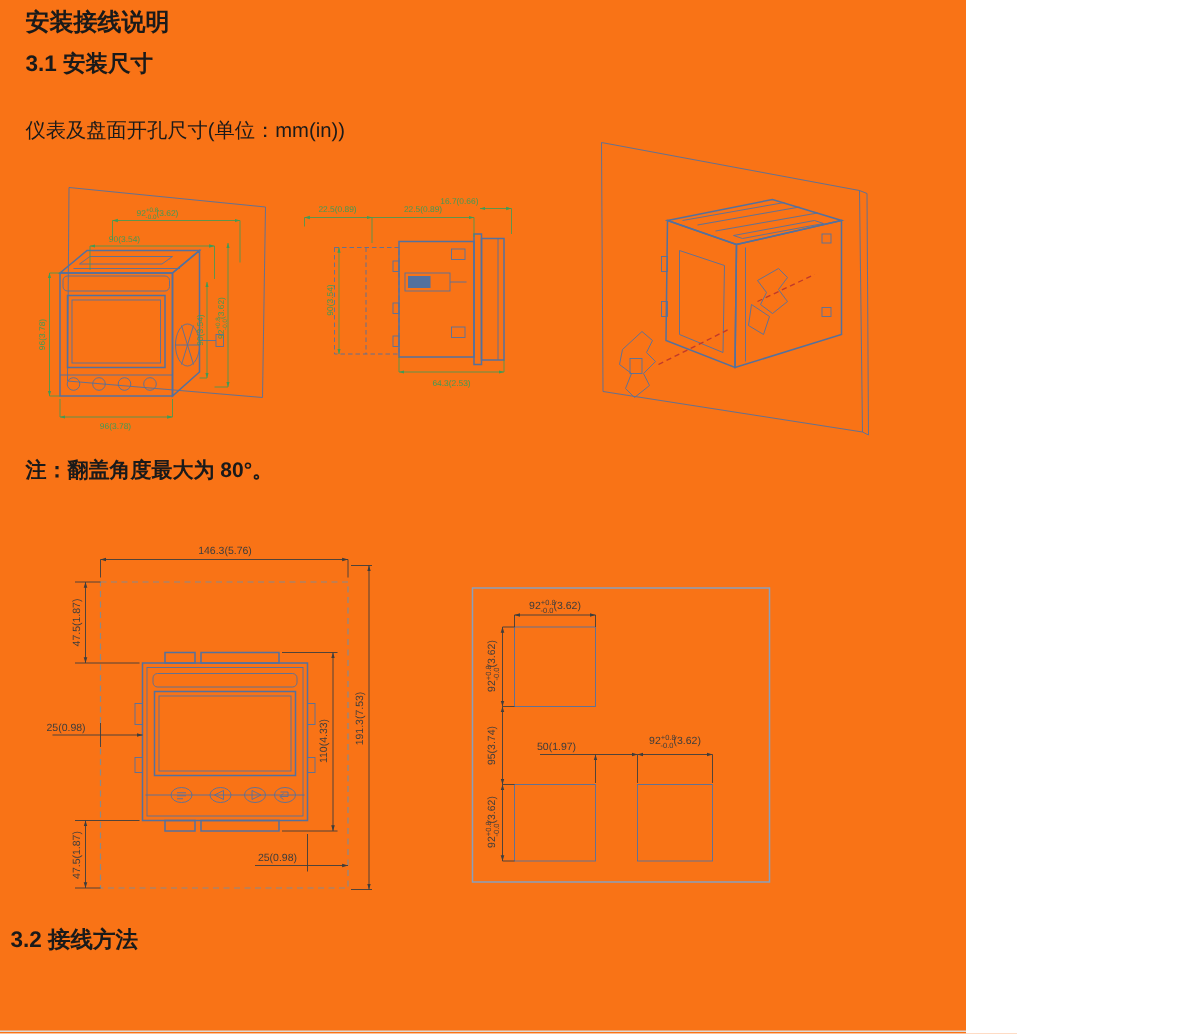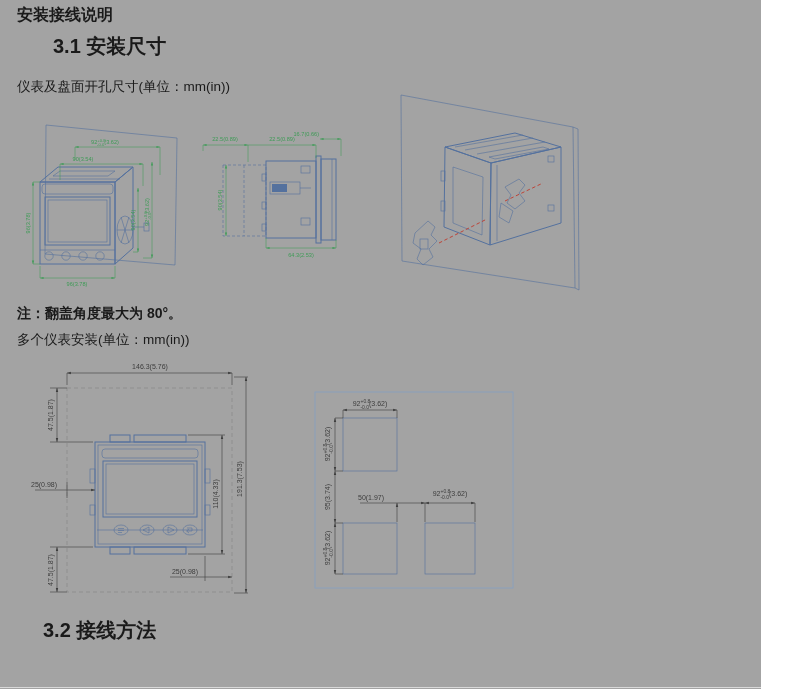--- a/index.html
+++ b/index.html
@@ -7,7 +7,7 @@
   }
   html,body{margin:0;padding:0;background:#fff;}
   body{font-family:"Liberation Sans","DejaVu Sans",sans-serif;color:var(--txt);}
-  .page{position:relative;width:761px;height:689px;background:#a3a3a3;overflow:hidden;}
+  .page{position:relative;width:644px;height:689px;background:#f97316;overflow:hidden;}
   .abs{position:absolute;}
   .title{font-size:16px;font-weight:bold;}
   .h2{font-size:20px;font-weight:bold;margin-left:36px;}

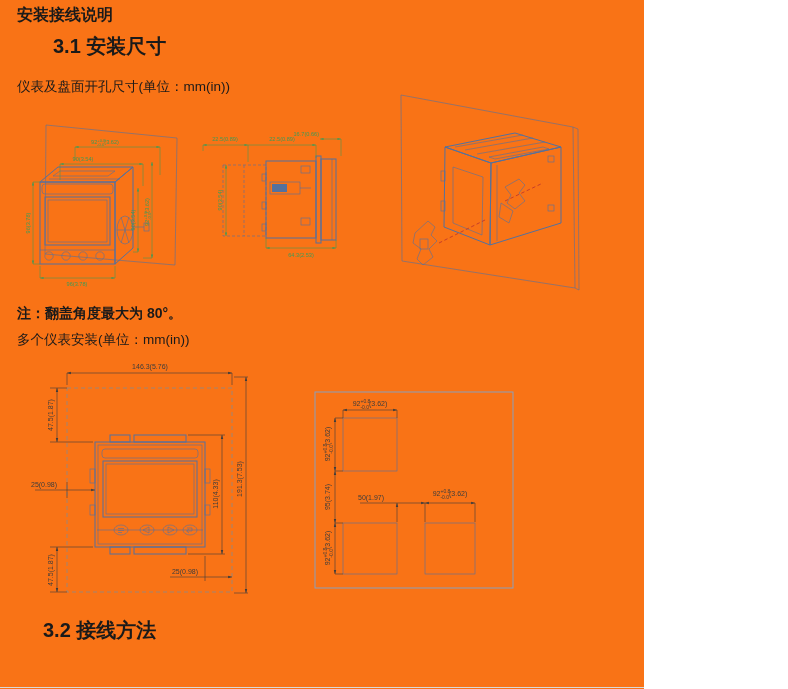--- a/index.html
+++ b/index.html
@@ -10,7 +10,7 @@
   .page{position:relative;width:644px;height:689px;background:#f97316;overflow:hidden;}
   .abs{position:absolute;}
   .title{font-size:16px;font-weight:bold;}
-  .h2{font-size:20px;font-weight:bold;margin-left:36px;}
+  .h2{font-size:15px;font-weight:bold;}
   .cap{font-size:13.5px;}
   .note{font-size:14px;font-weight:bold;}
   .para{font-size:13.5px;line-height:1.95;text-indent:2em;width:756px;}

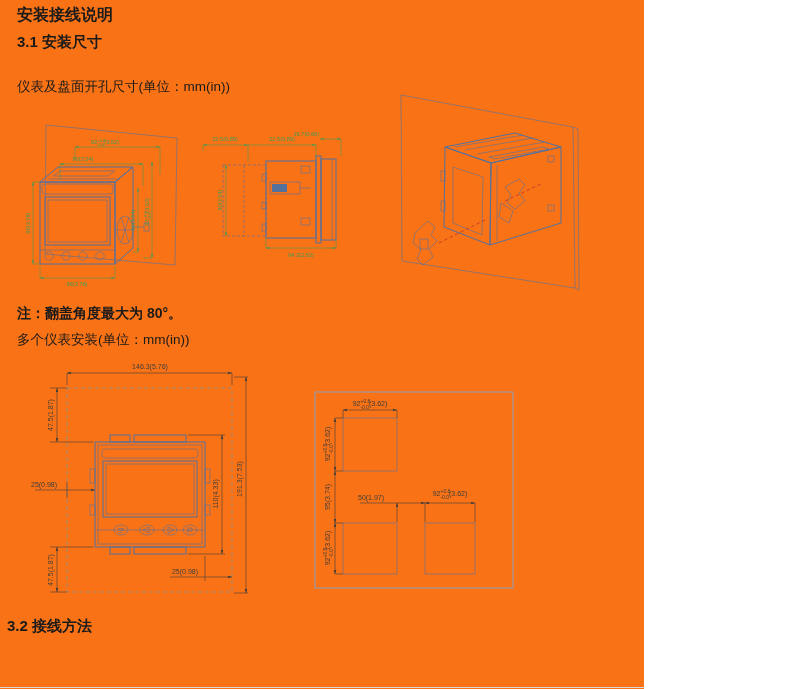--- a/index.html
+++ b/index.html
@@ -189,7 +189,6 @@
   </svg>
 
   <div class="abs note" style="left:17px;top:305px;">注：翻盖角度最大为 80°。</div>
-  <div class="abs cap" style="left:17px;top:331px;">多个仪表安装(单位：mm(in))</div>
 
   <svg style="left:30px;top:357px;" width="225" height="245" viewBox="0 0 225 245">
     <defs>

